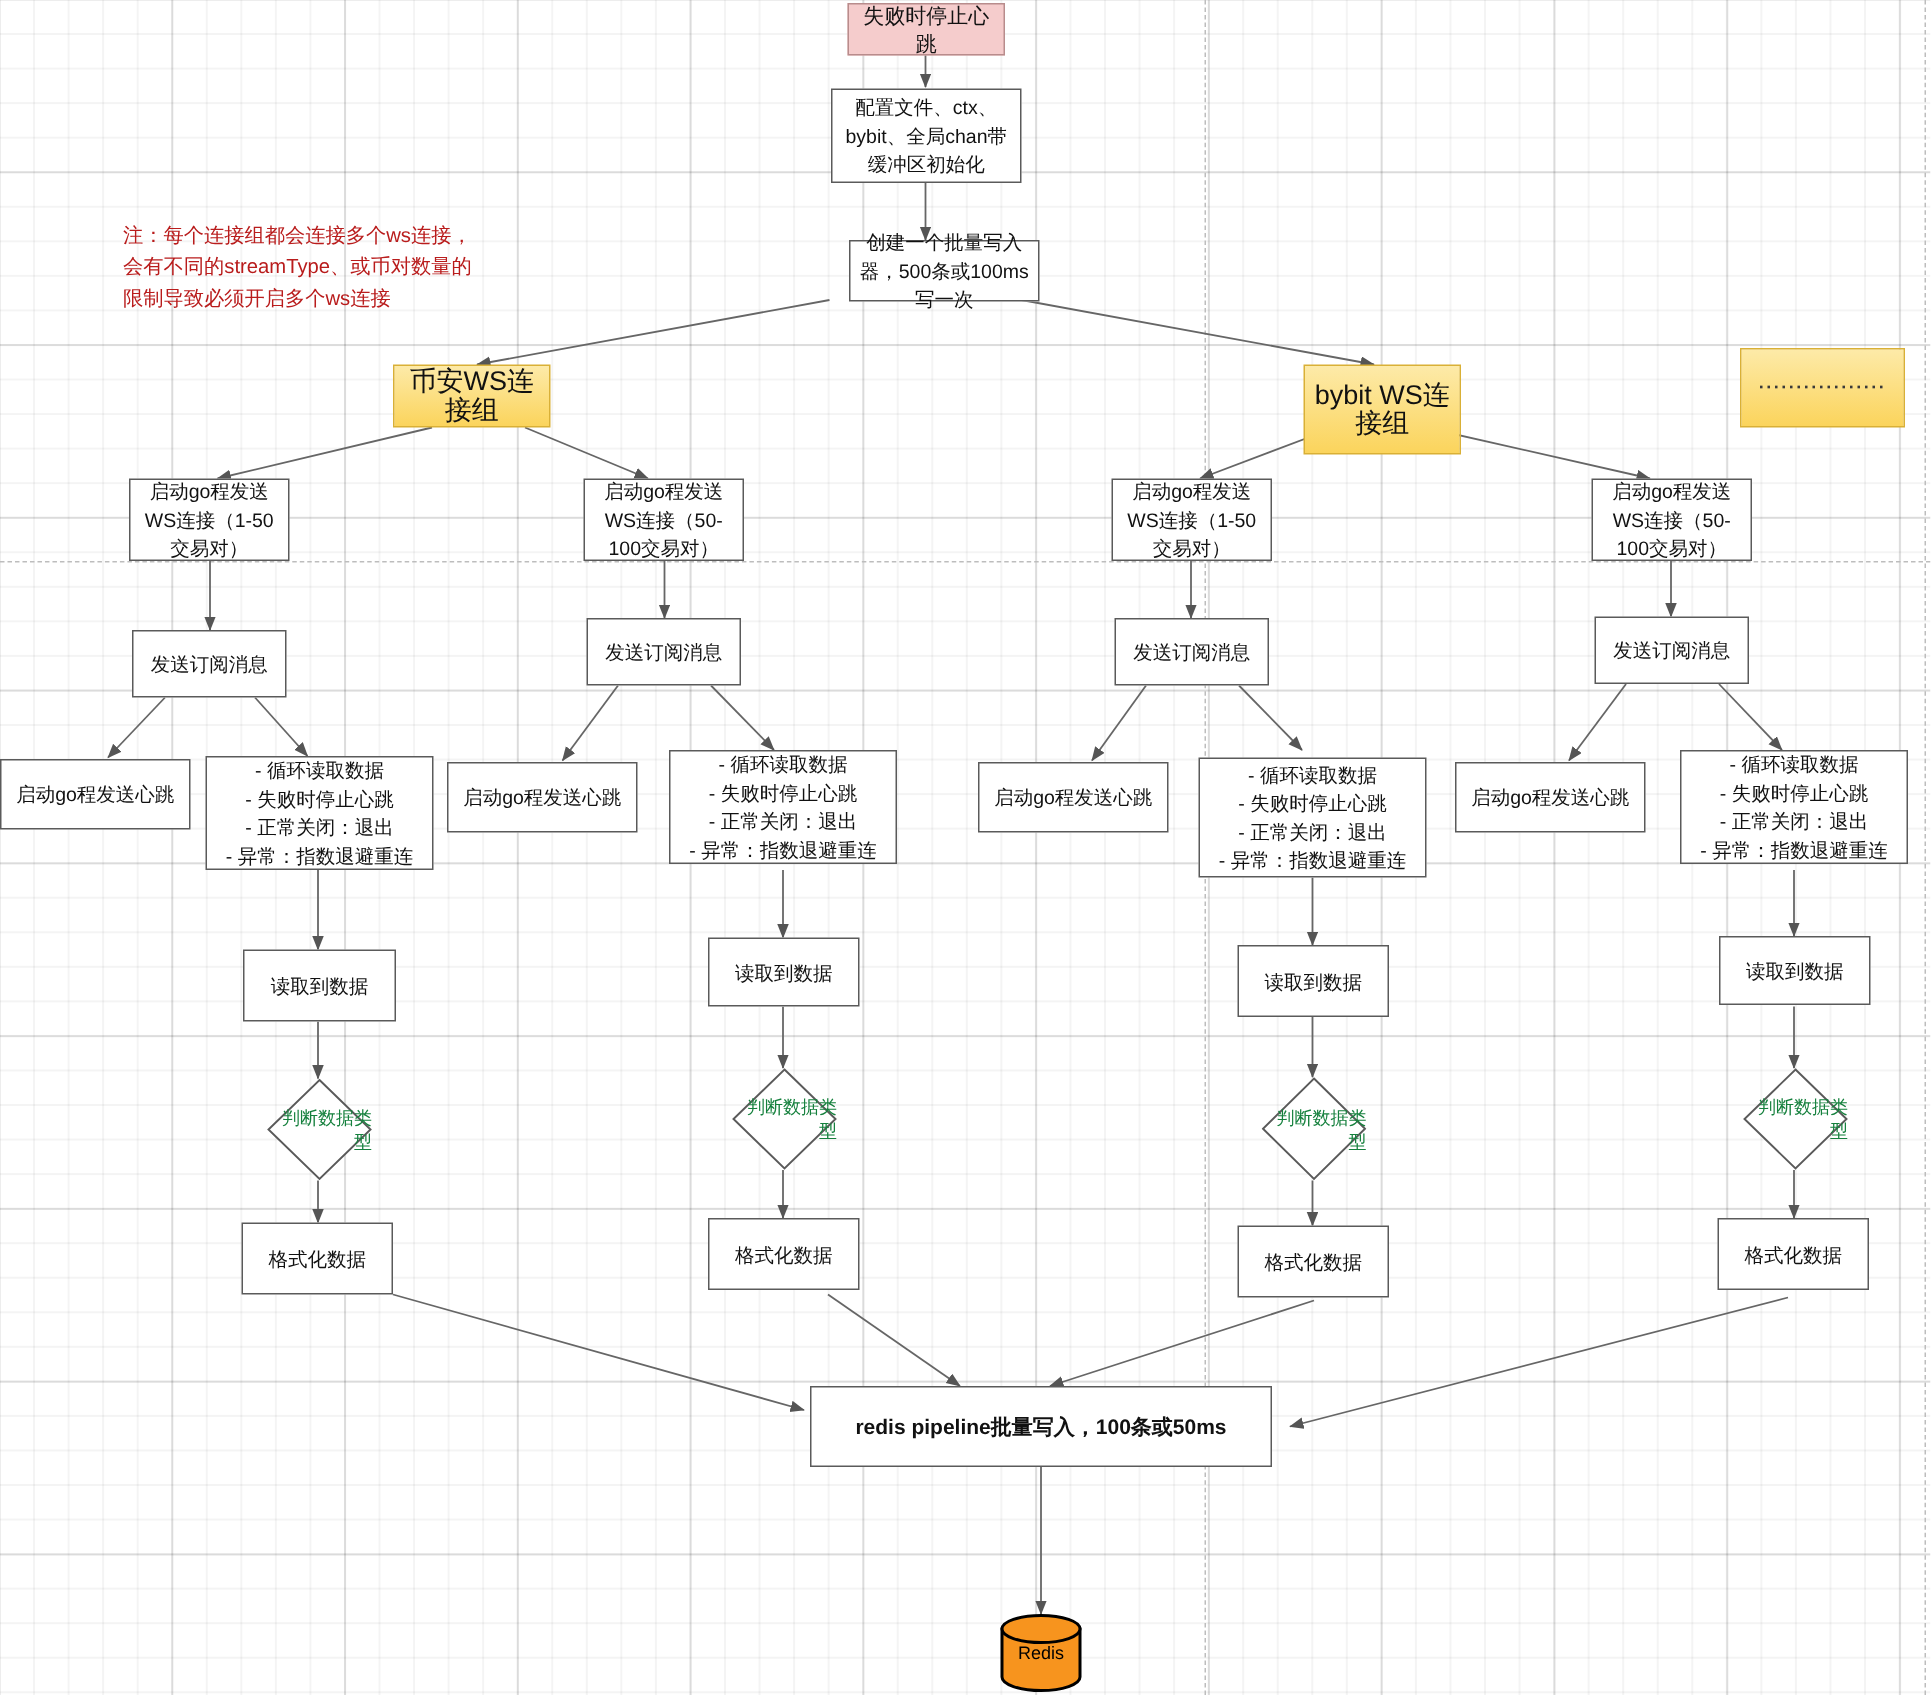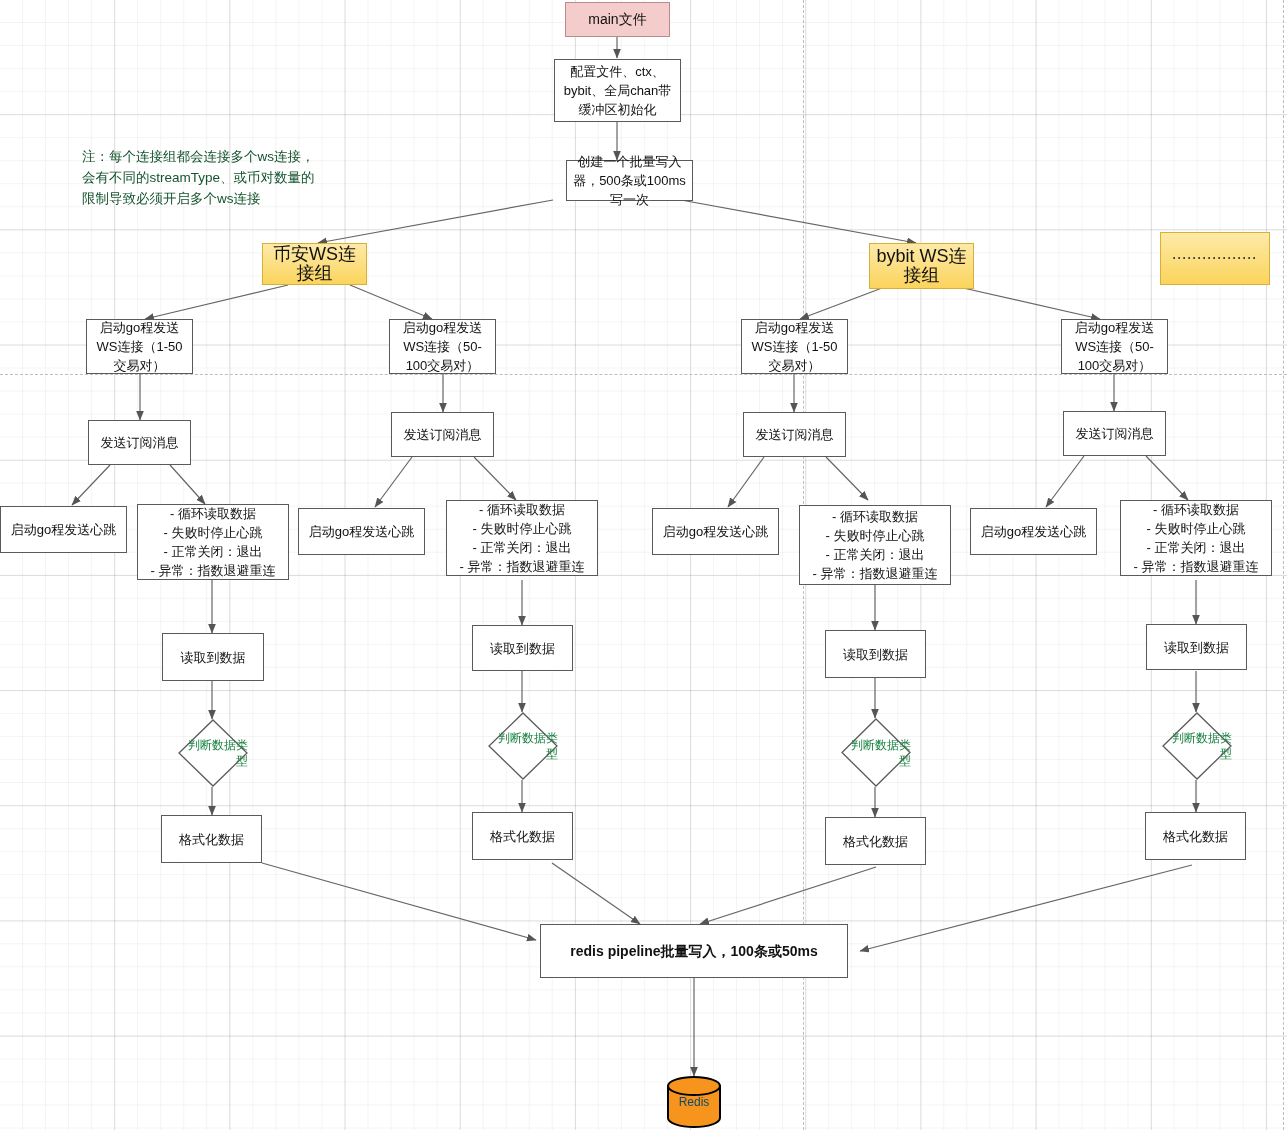--- a/index.html
+++ b/index.html
@@ -169,7 +169,7 @@
   </g>
 </svg>
 
-<div class="node start" style="left:565px;top:2px;width:105px;height:35px;">main文件</div>
+<div class="node start" style="left:565px;top:2px;width:105px;height:35px;">失败时停止心跳</div>
 
 <div class="node proc" style="left:554px;top:59px;width:127px;height:63px;">配置文件、ctx、bybit、全局chan带缓冲区初始化</div>
 

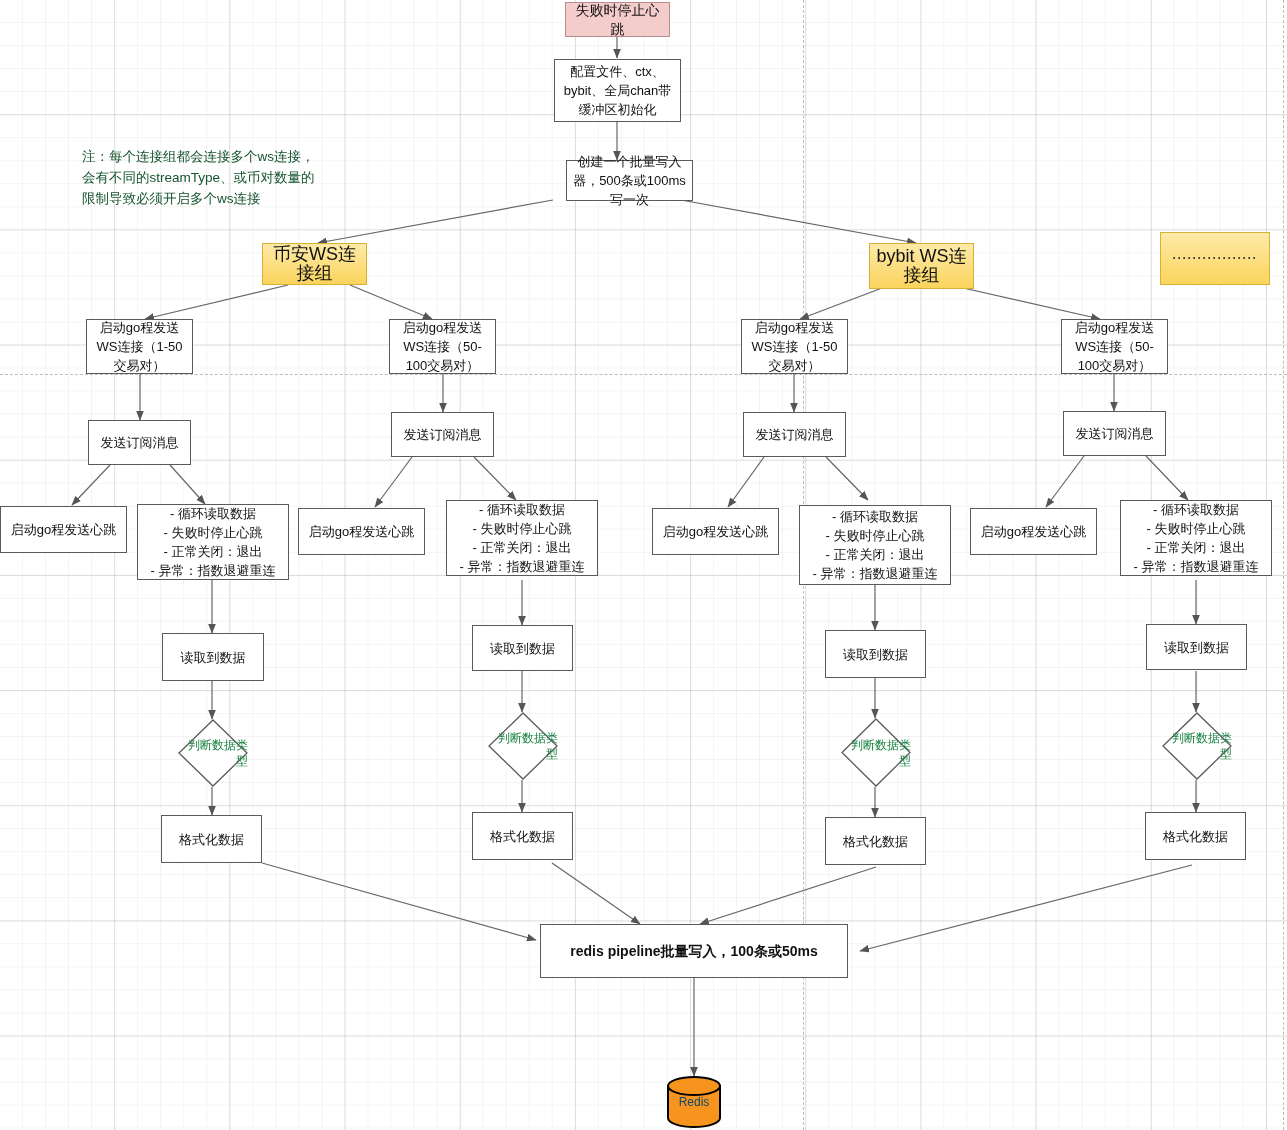--- a/index.html
+++ b/index.html
@@ -62,7 +62,7 @@
   }
   .note{
     position:absolute;
-    color:#14532d;
+    color:#b91c1c;
     font-size:13.5px;
     line-height:21px;
     text-align:left;

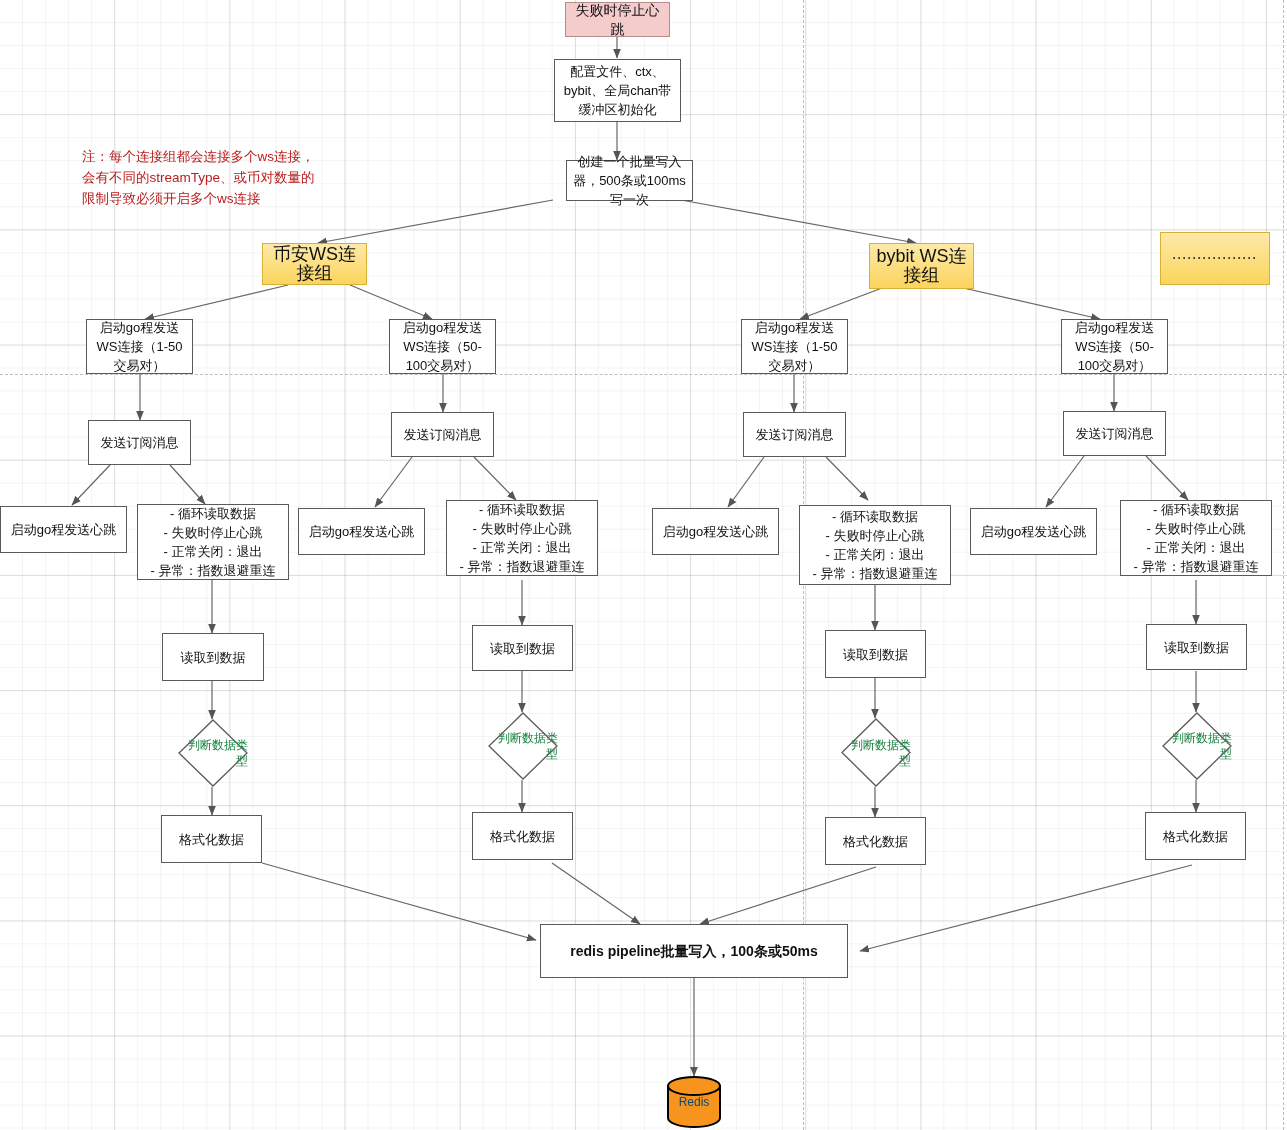--- a/index.html
+++ b/index.html
@@ -179,7 +179,7 @@
 
 <div class="node grp" style="left:262px;top:243px;width:105px;height:42px;">币安WS连接组</div>
 
-<div class="node grp" style="left:869px;top:243px;width:105px;height:46px;">bybit WS连接组</div>
+<div class="node grp" style="left:869px;top:243px;width:105px;height:60px;">bybit WS连接组</div>
 
 <div class="node grp dots" style="left:1160px;top:232px;width:110px;height:53px;">·················</div>
 

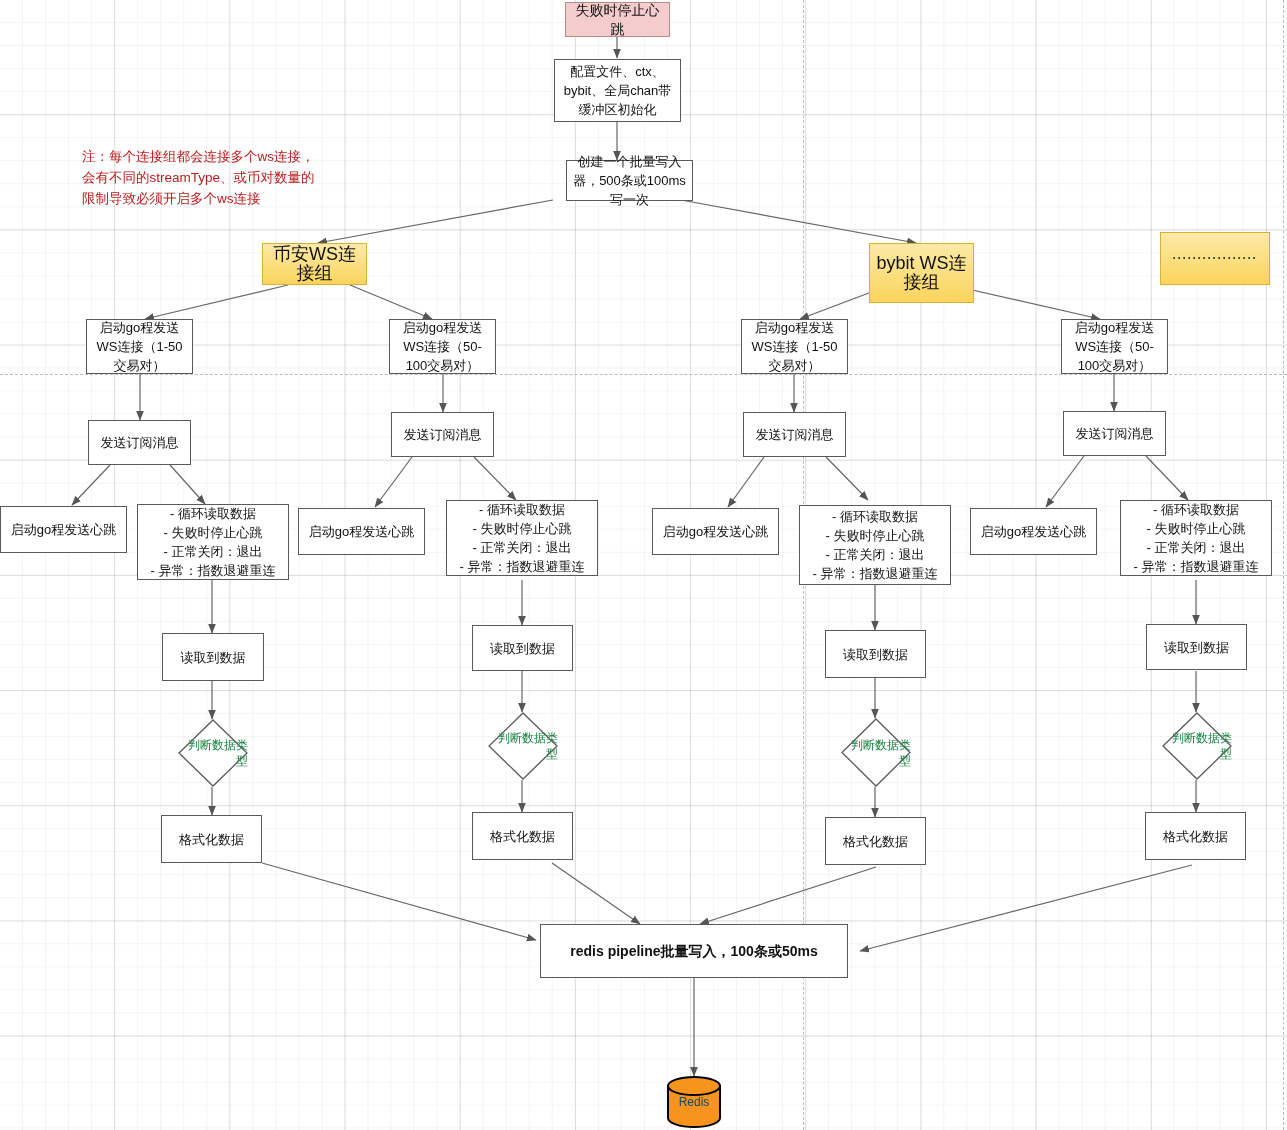--- a/index.html
+++ b/index.html
@@ -83,7 +83,7 @@
   .cyl .clabel{
     position:absolute;left:0;top:0;width:100%;height:100%;
     display:flex;align-items:center;justify-content:center;
-    color:#0c4a6e;font-size:12px;
+    color:#000000;font-size:12px;
   }
 </style>
 </head>

